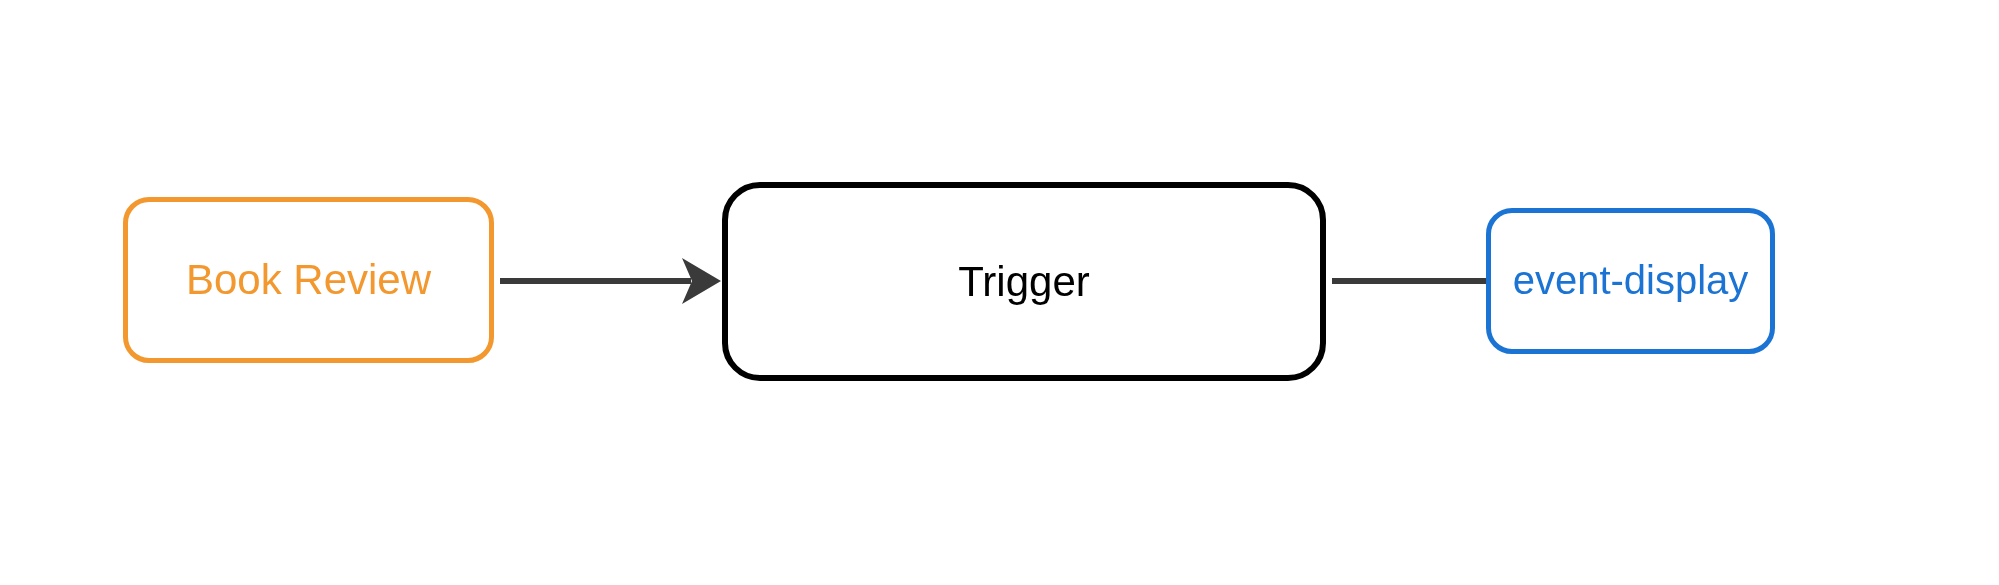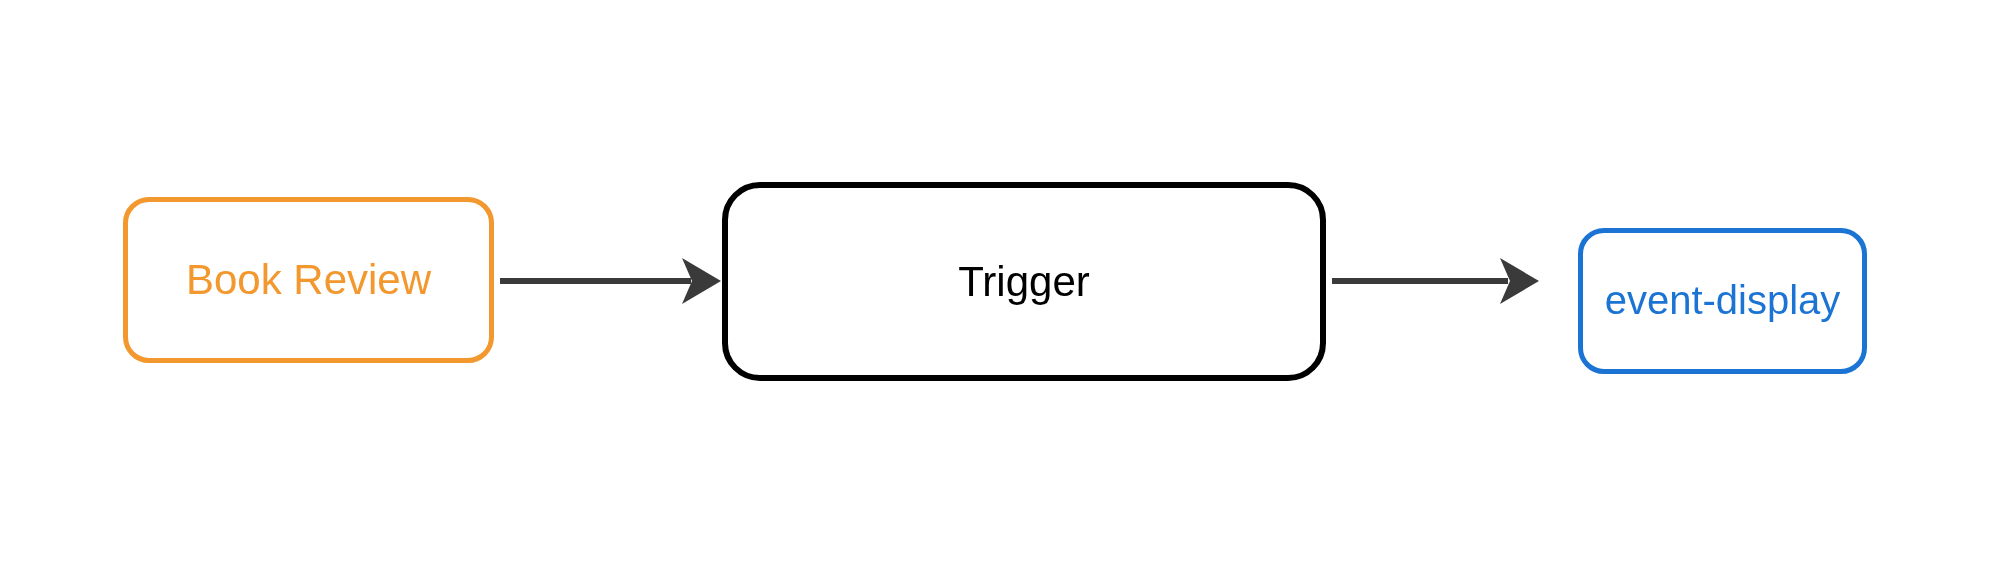--- a/index.html
+++ b/index.html
@@ -54,7 +54,7 @@
     font-size: 42px;
   }
   .node-event-display {
-    left: 1578px;
+    left: 1486px;
     top: 208px;
     width: 289px;
     height: 146px;
@@ -62,7 +62,6 @@
     border-radius: 26px;
     color: var(--event-display-accent);
     font-size: 40px;
-    margin-top: 20px;
   }
   .node .line {
     display: block;

